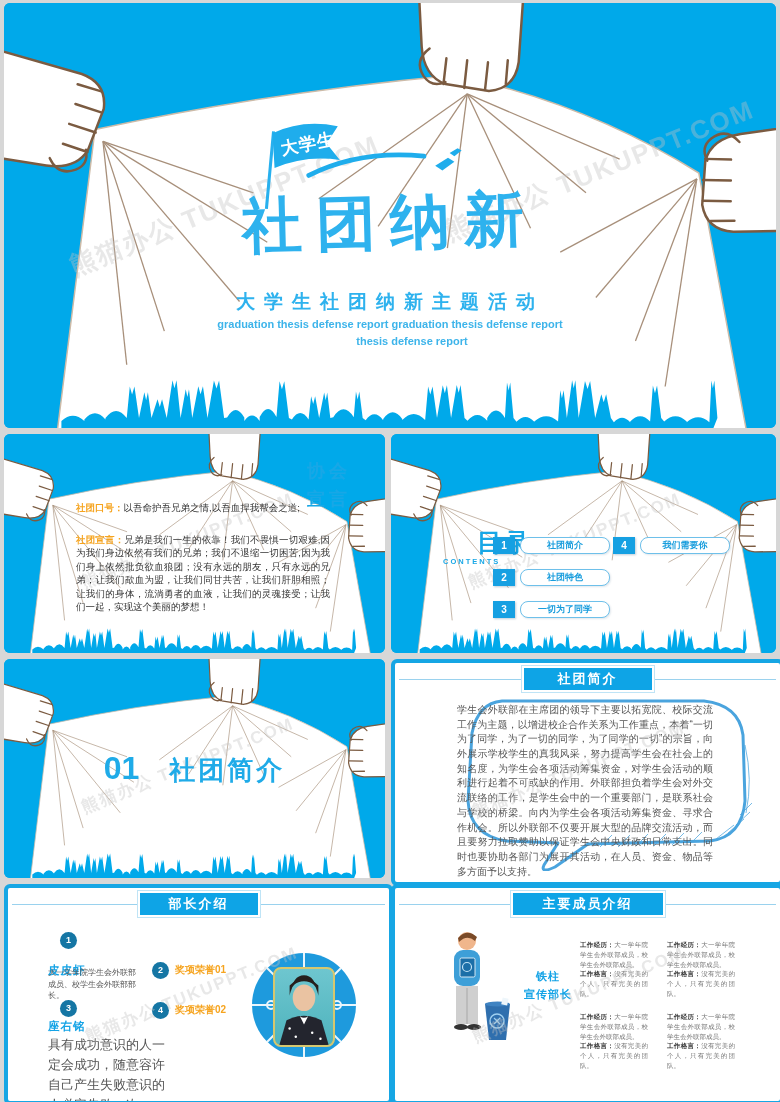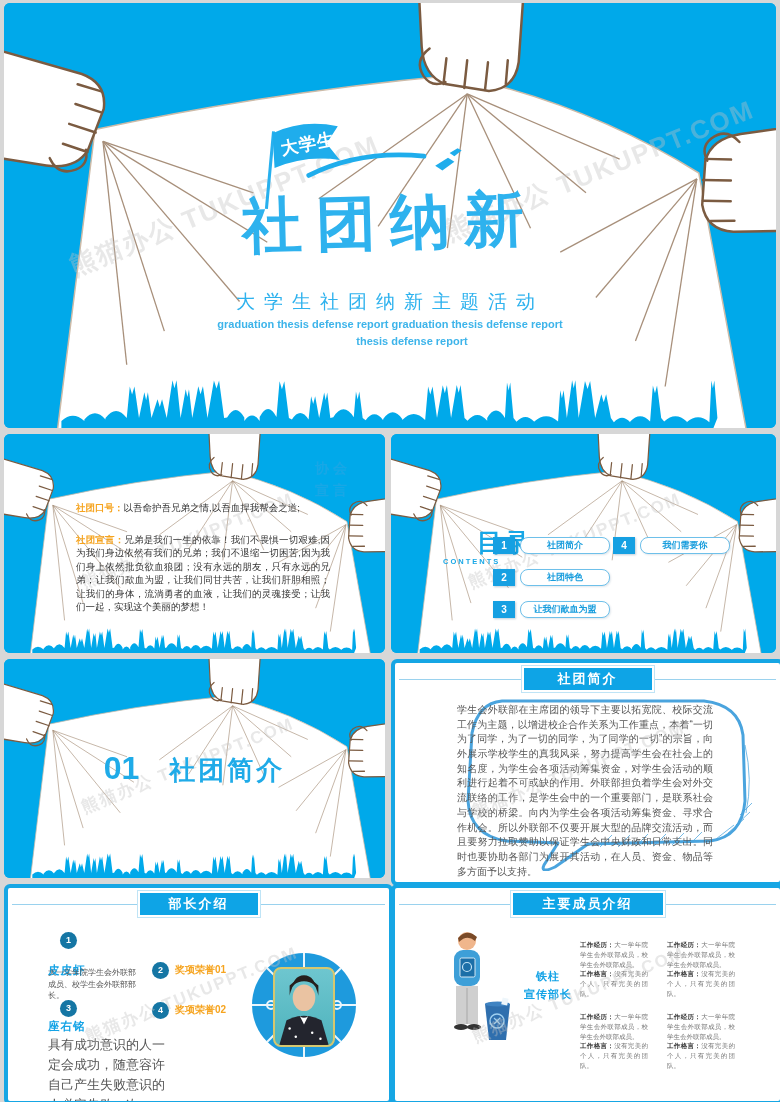--- a/index.html
+++ b/index.html
@@ -30,7 +30,7 @@
   .swoosh .spark{fill:#1fadec;stroke:none;}
   .cover-title{position:absolute;left:0;right:0;top:180px;text-align:center;font-size:60px;font-weight:800;color:var(--lightBlue,#2eb2ee);letter-spacing:14px;transform:rotate(-1.5deg);}
   .cover-en{position:absolute;left:0;right:0;top:258px;text-align:center;font-size:20px;font-weight:700;color:var(--lightBlue,#2eb2ee);letter-spacing:4px;}
-  .cover-cn{position:absolute;left:0;right:0;top:286px;text-align:center;font-size:19px;font-weight:400;color:var(--lightBlue,#2eb2ee);letter-spacing:9px;}
+  .cover-cn{position:absolute;left:0;right:0;top:286px;text-align:center;font-size:19px;font-weight:700;color:var(--lightBlue,#2eb2ee);letter-spacing:9px;}
   .cover-tag1,.cover-tag2{position:absolute;left:0;right:0;text-align:center;font-size:11px;font-weight:600;color:#3db4ea;}
   .cover-tag1{top:315px;} .cover-tag2{top:332px;padding-left:44px;}
   

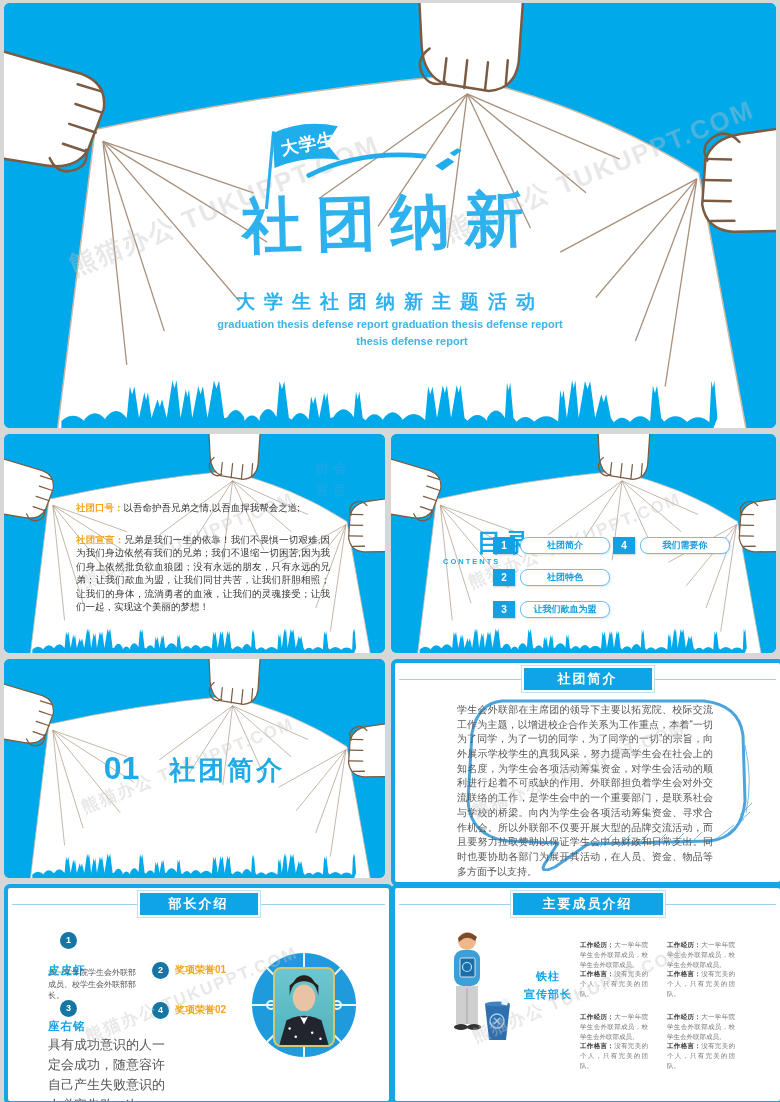--- a/index.html
+++ b/index.html
@@ -34,7 +34,7 @@
   .cover-tag1,.cover-tag2{position:absolute;left:0;right:0;text-align:center;font-size:11px;font-weight:600;color:#3db4ea;}
   .cover-tag1{top:315px;} .cover-tag2{top:332px;padding-left:44px;}
   
-  .corner-title{position:absolute;right:34px;top:24px;font-size:14px;font-weight:bold;color:var(--accent,#18a7e6);letter-spacing:4px;line-height:1.55;}
+  .corner-title{position:absolute;right:34px;top:24px;font-size:18px;font-weight:bold;color:var(--accent,#18a7e6);letter-spacing:4px;line-height:1.55;}
   .slogan-row{position:absolute;left:72px;top:68px;width:300px;font-size:9.5px;color:var(--textDark,#333);}
   .decl-para{position:absolute;left:72px;top:99px;width:254px;font-size:9.5px;line-height:1.42;color:var(--textDark,#333);text-align:justify;}
   .olabel{color:var(--orange,#f6a41f);font-weight:bold;}

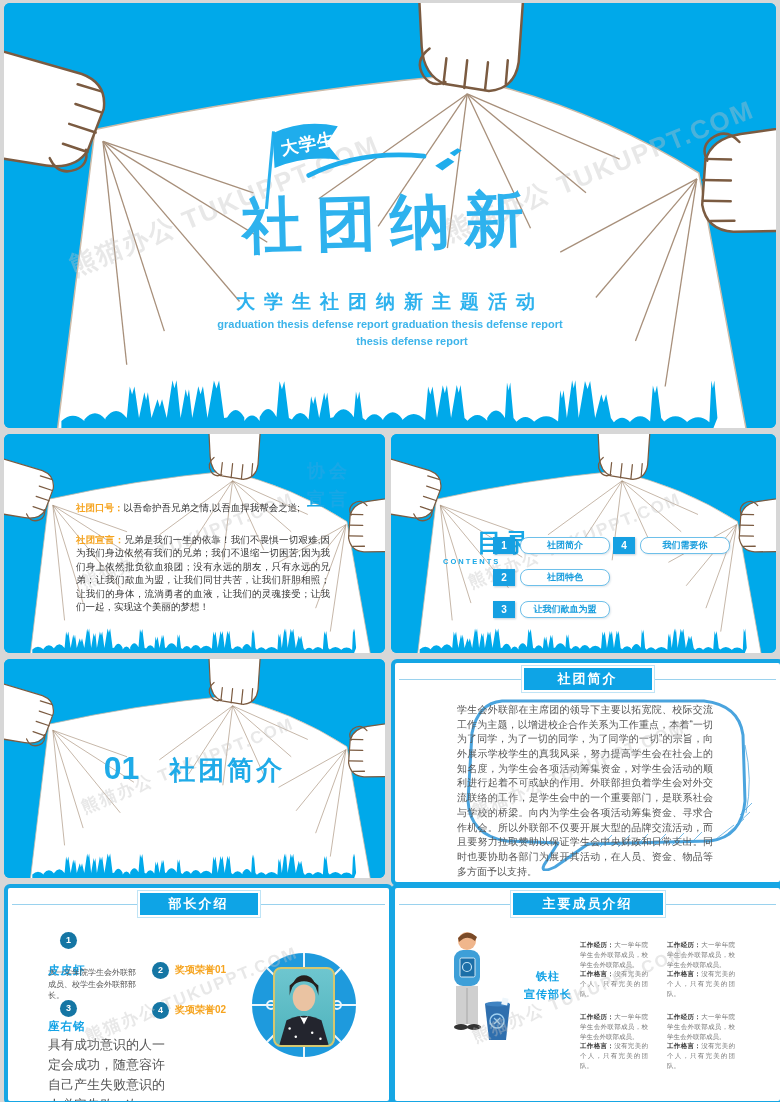--- a/index.html
+++ b/index.html
@@ -283,7 +283,7 @@
     </div>
     <div class="toc-item ti-3">
       <span class="ti-num">3</span>
-      <span class="ti-pill">让我们歃血为盟</span>
+      <span class="ti-pill">一切为了同学</span>
     </div>
     <div class="toc-item ti-4">
       <span class="ti-num">4</span>

